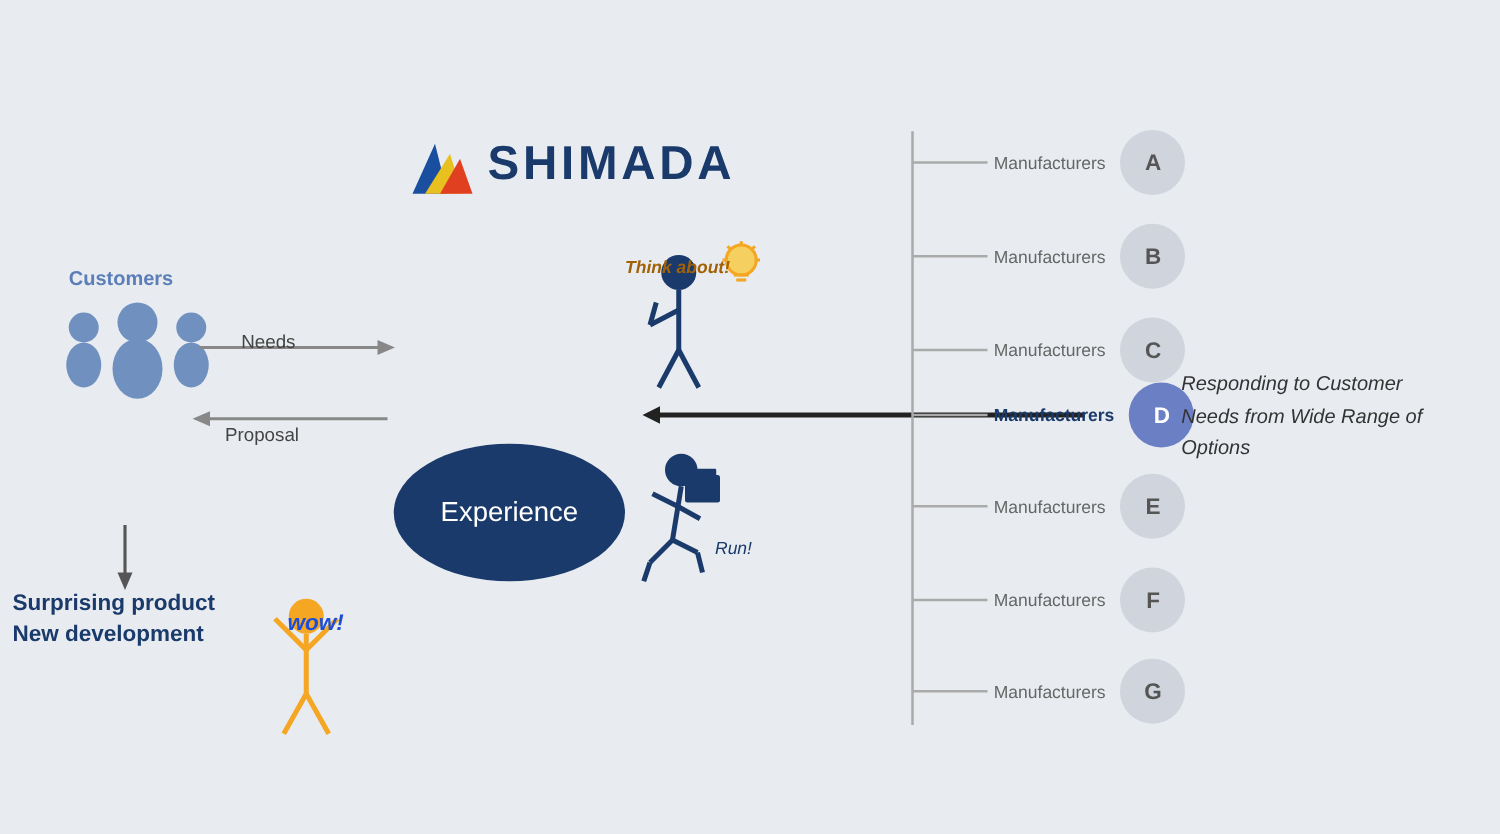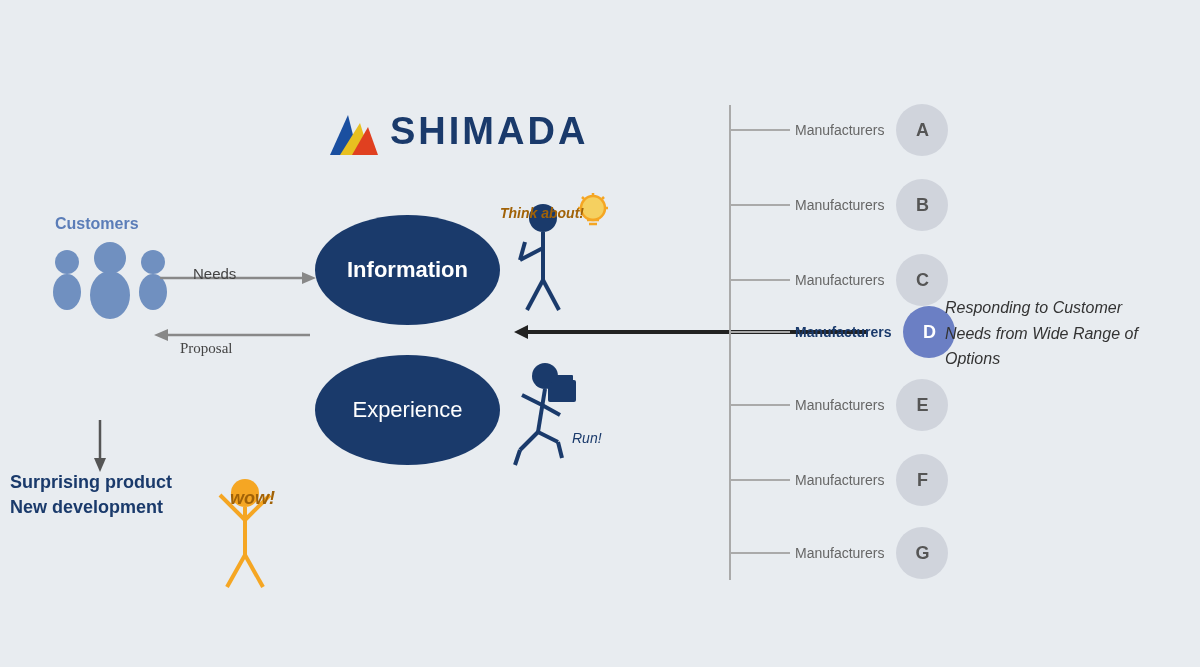--- a/index.html
+++ b/index.html
@@ -299,9 +299,6 @@
 
   <div class="proposal-label">Proposal</div>
 
-  <div class="info-ellipse">
-    <div class="info-ellipse-text">Information</div>
-  </div>
 
   <div class="exp-ellipse">
     <div class="exp-ellipse-text">Experience</div>

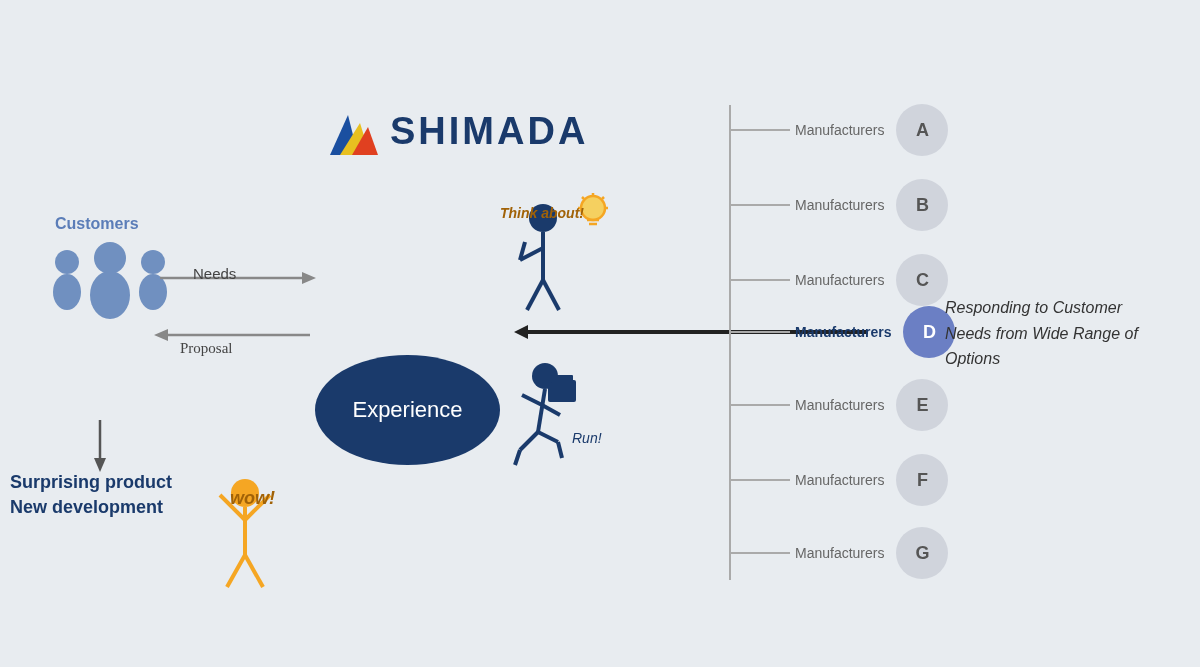--- a/index.html
+++ b/index.html
@@ -84,7 +84,6 @@
       left: 180px;
       color: #444;
       font-size: 15px;
-      font-family: Liberation Serif, serif;
     }
 
     

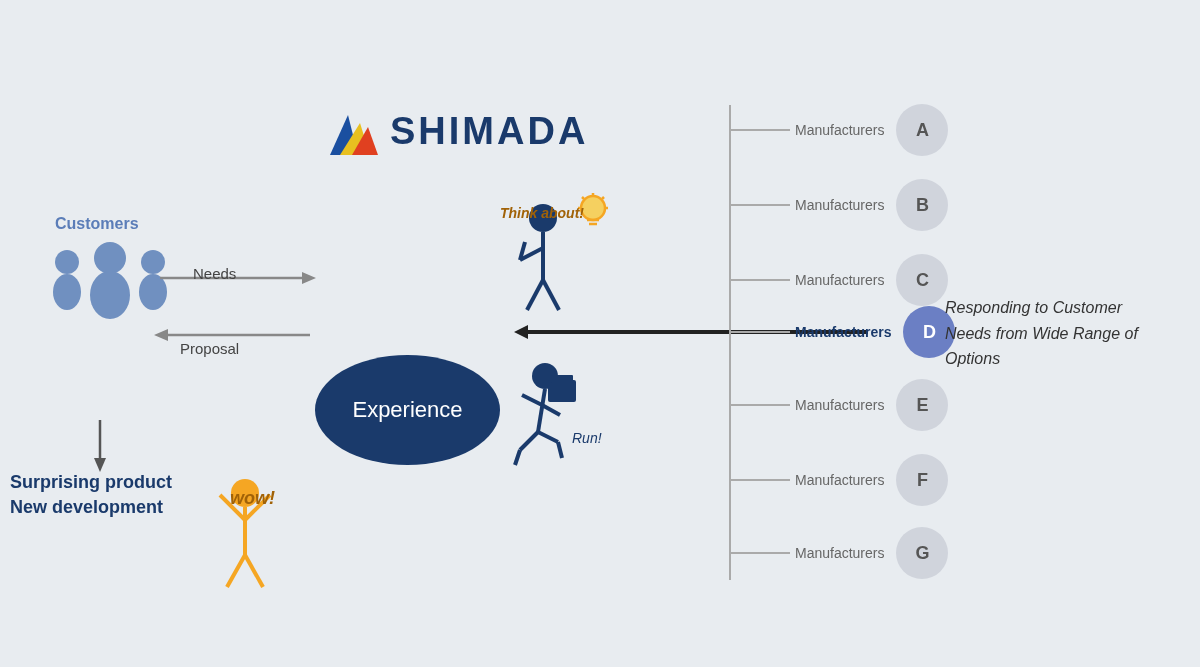--- a/index.html
+++ b/index.html
@@ -62,7 +62,7 @@
       position: absolute;
       top: 488px;
       left: 230px;
-      color: #a16207;
+      color: #1d4ed8;
       font-size: 18px;
       font-weight: bold;
       font-style: italic;

